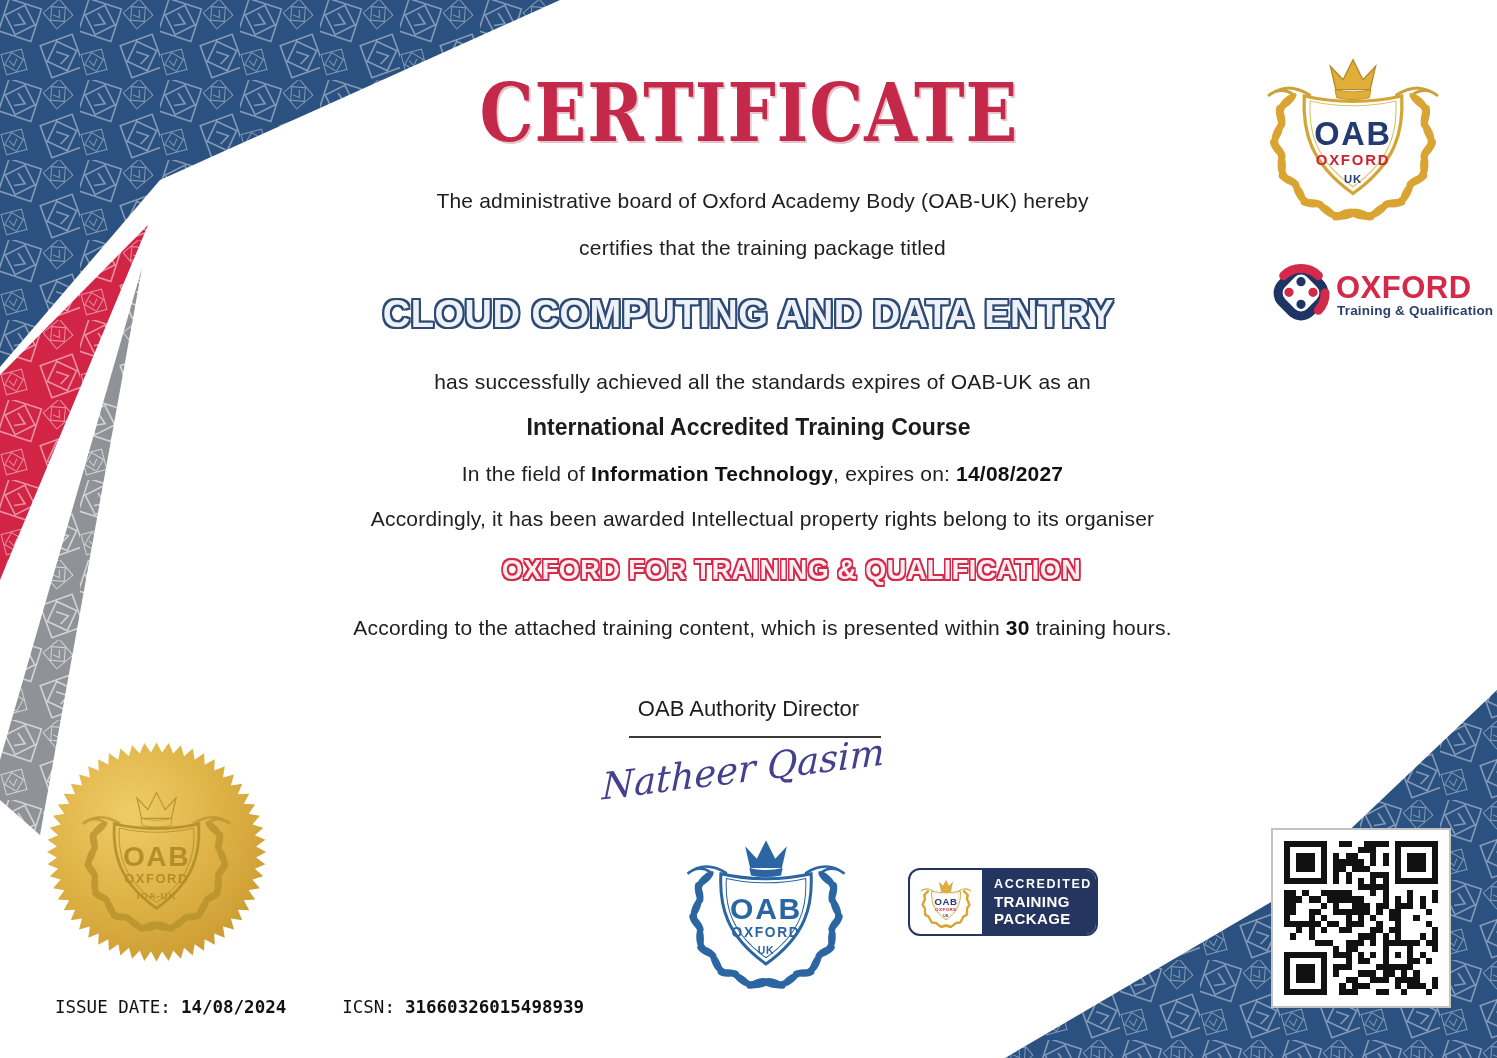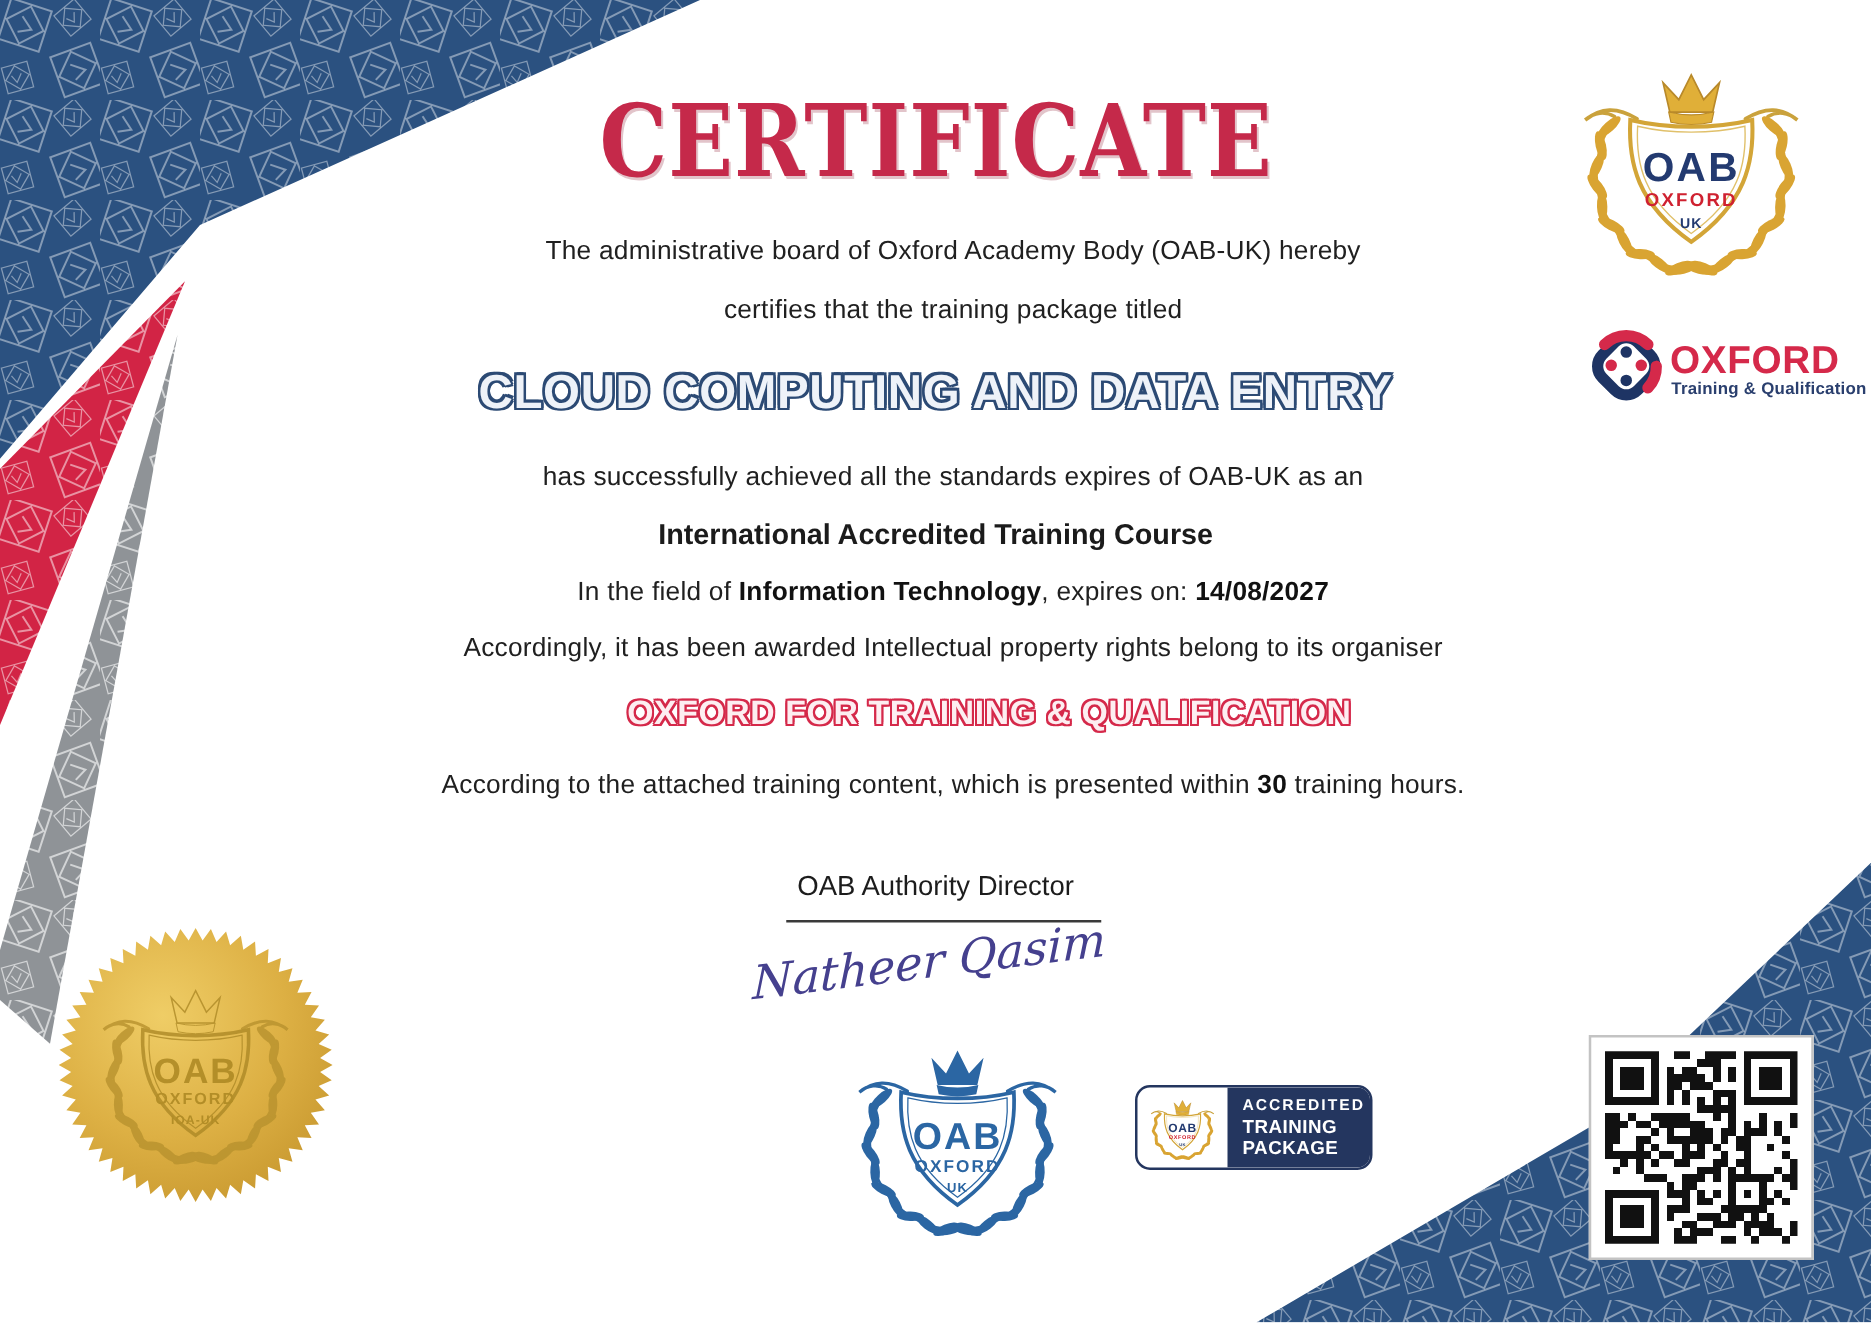--- a/index.html
+++ b/index.html
@@ -637,6 +637,13 @@
       </svg>
   </div>
 
+  <div class="abs footer-row">
+    <span class="lbl">ISSUE DATE:</span>
+    <b>14/08/2024</b>
+    <span class="footer-gap"></span>
+    <span class="lbl">ICSN:</span>
+    <b>31660326015498939</b>
+  </div>
 
 </div>
 

